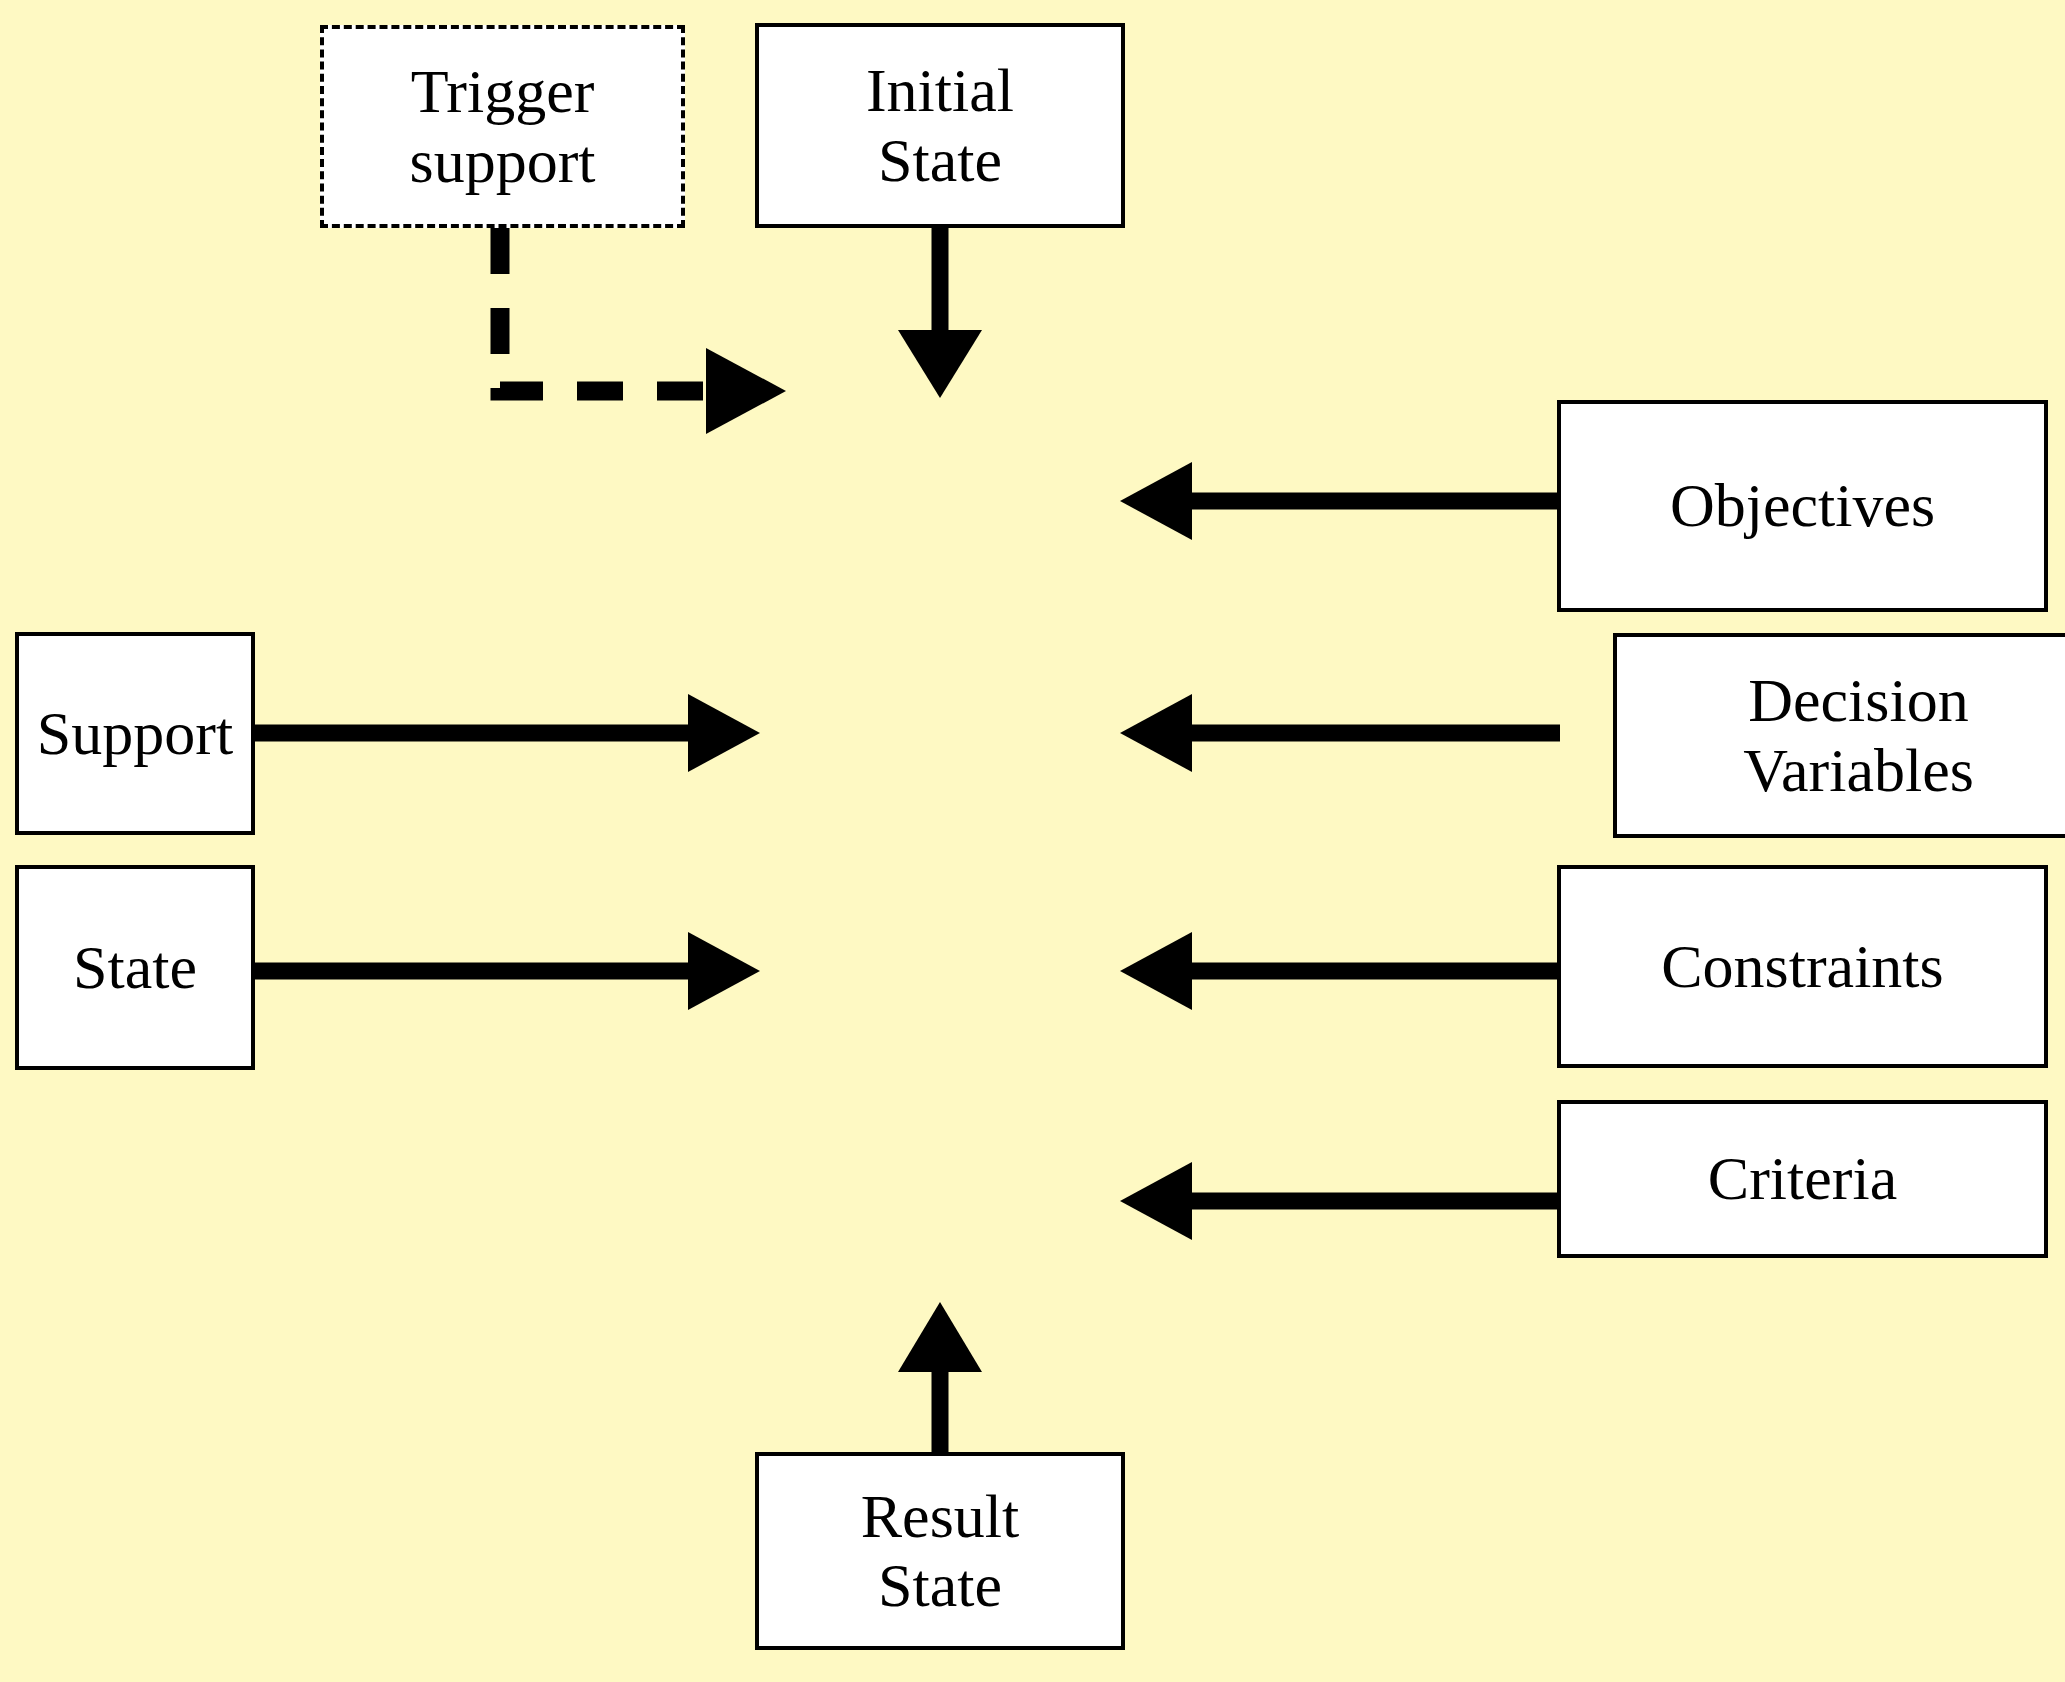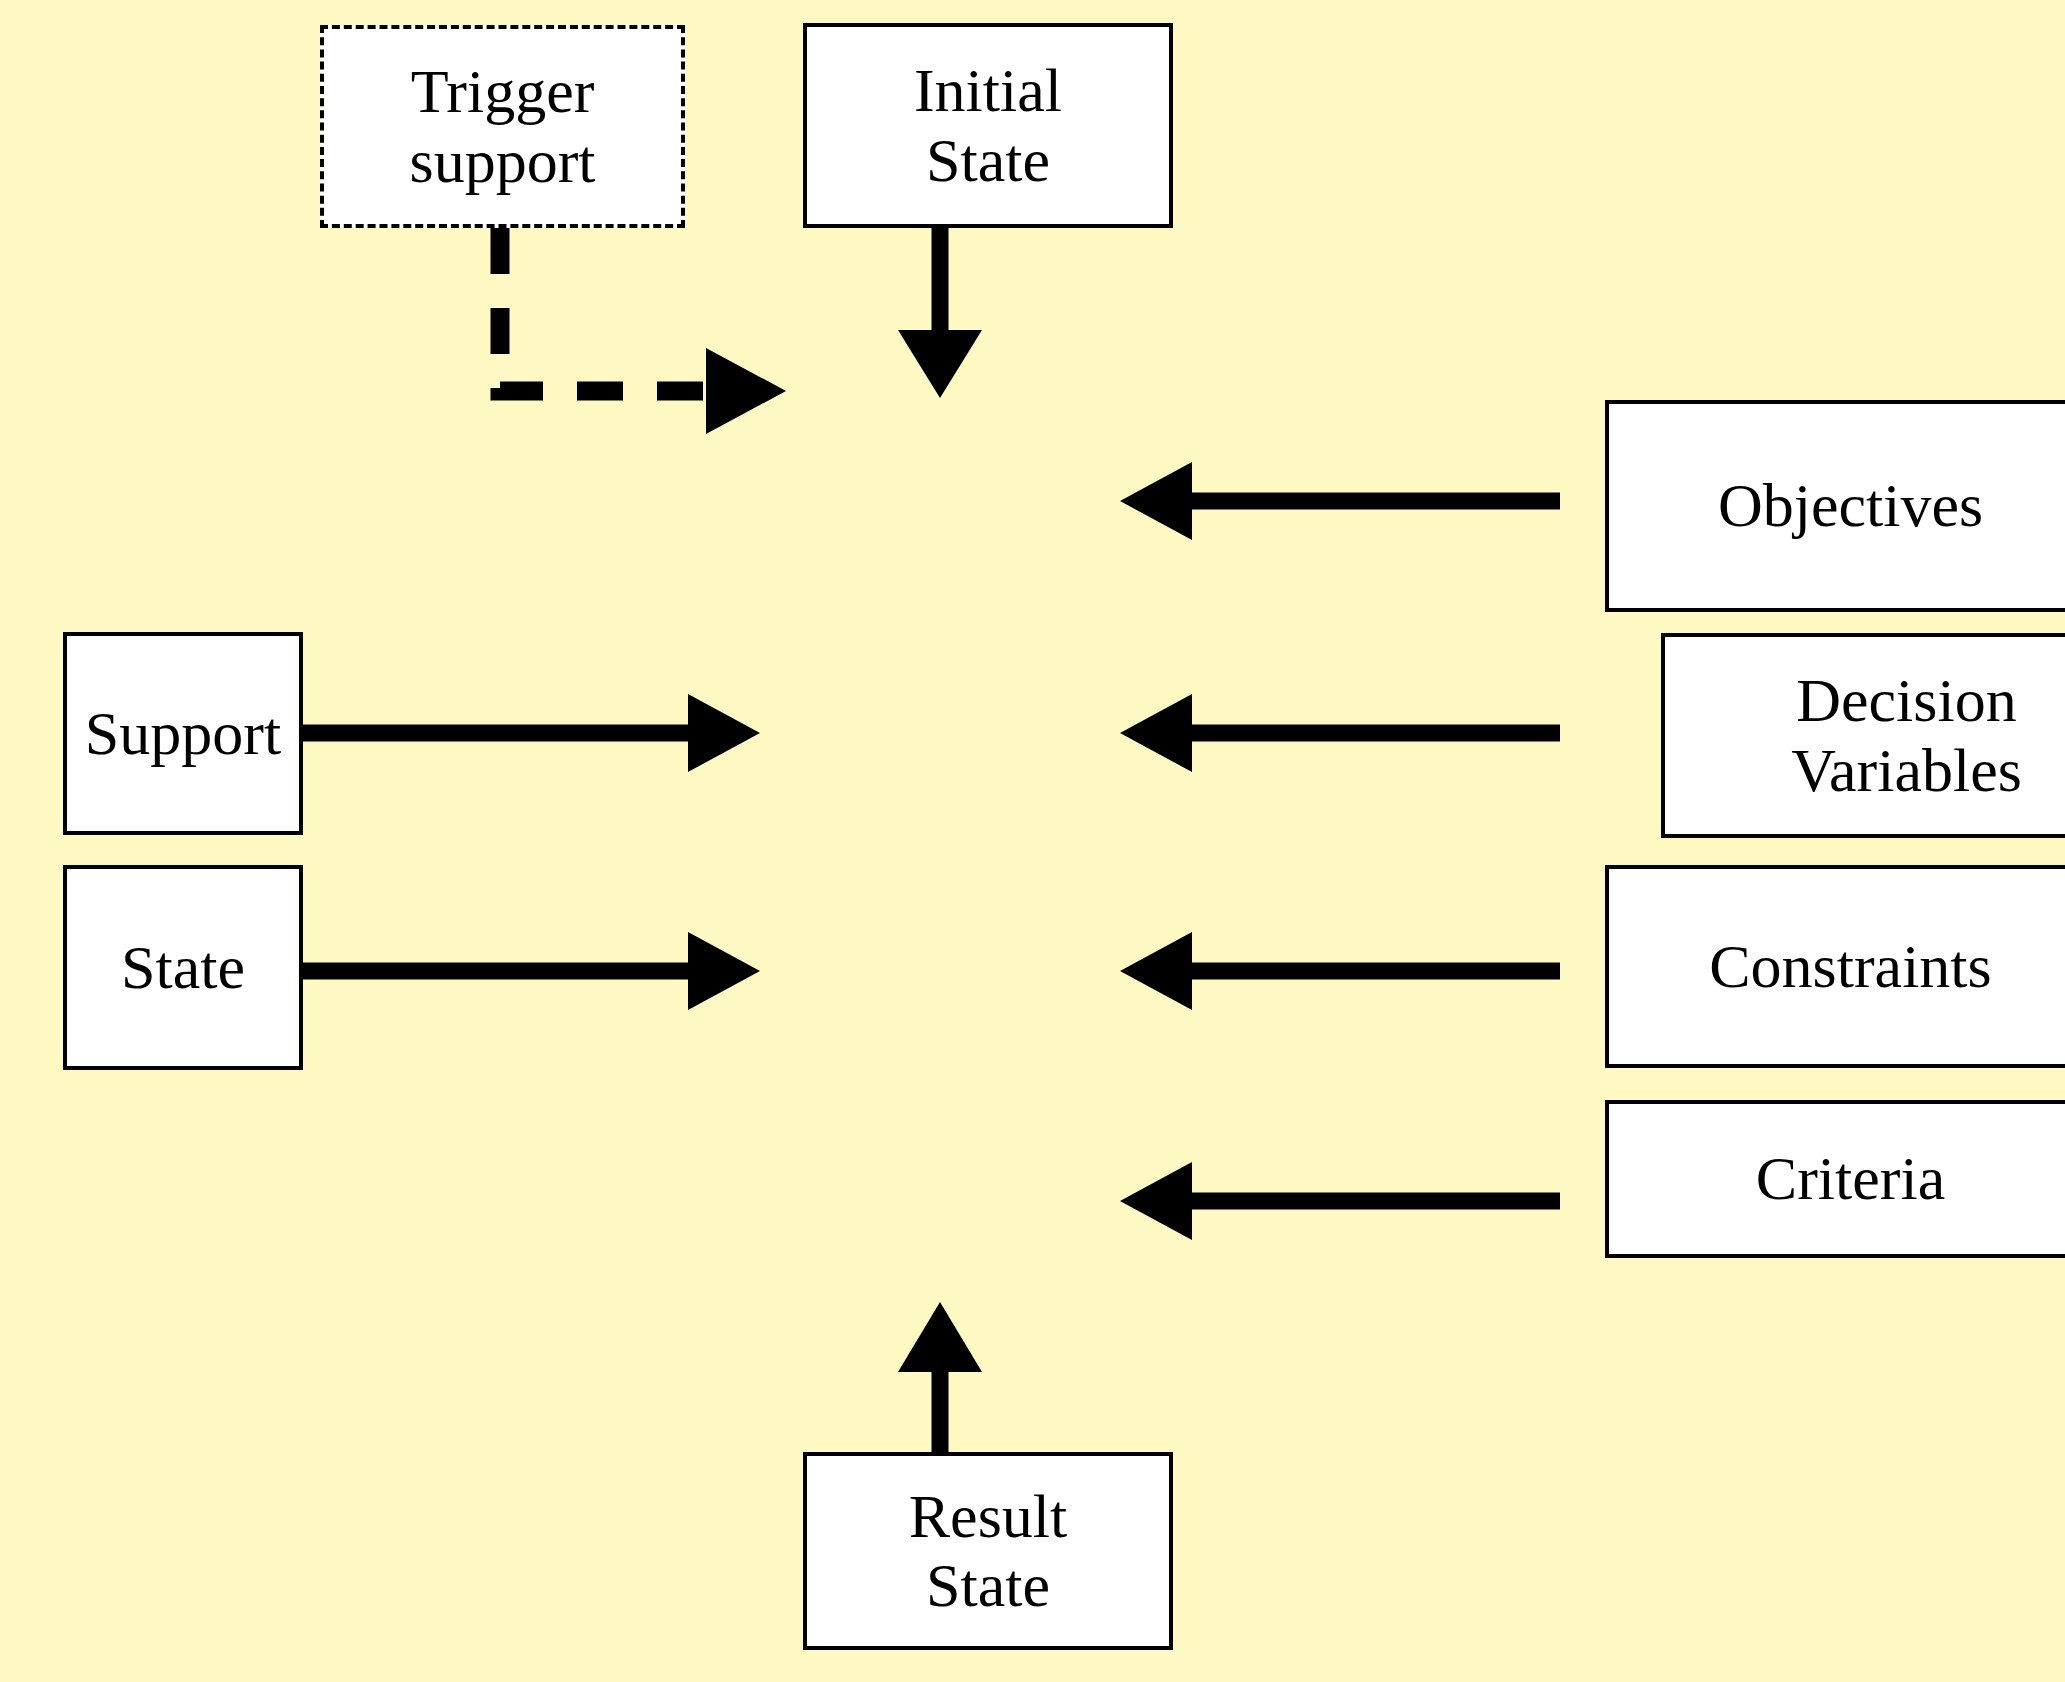--- a/index.html
+++ b/index.html
@@ -30,7 +30,6 @@
   }
   .node.solid {
     border: 4px solid #000000;
-    margin-left: 48px;
   }
   .node.dashed {
     border: 4px dashed #000000;

